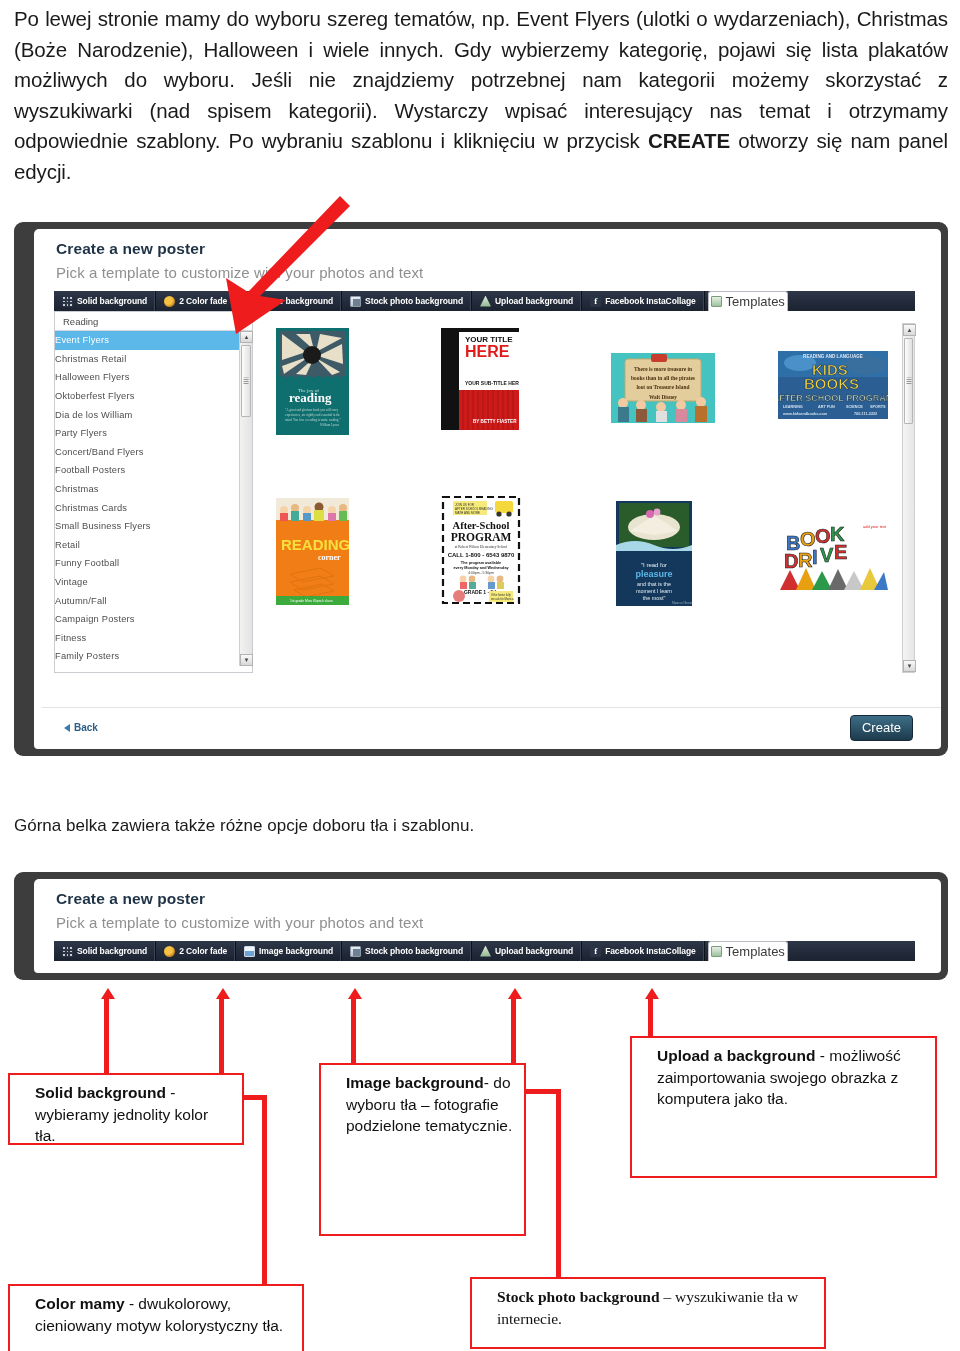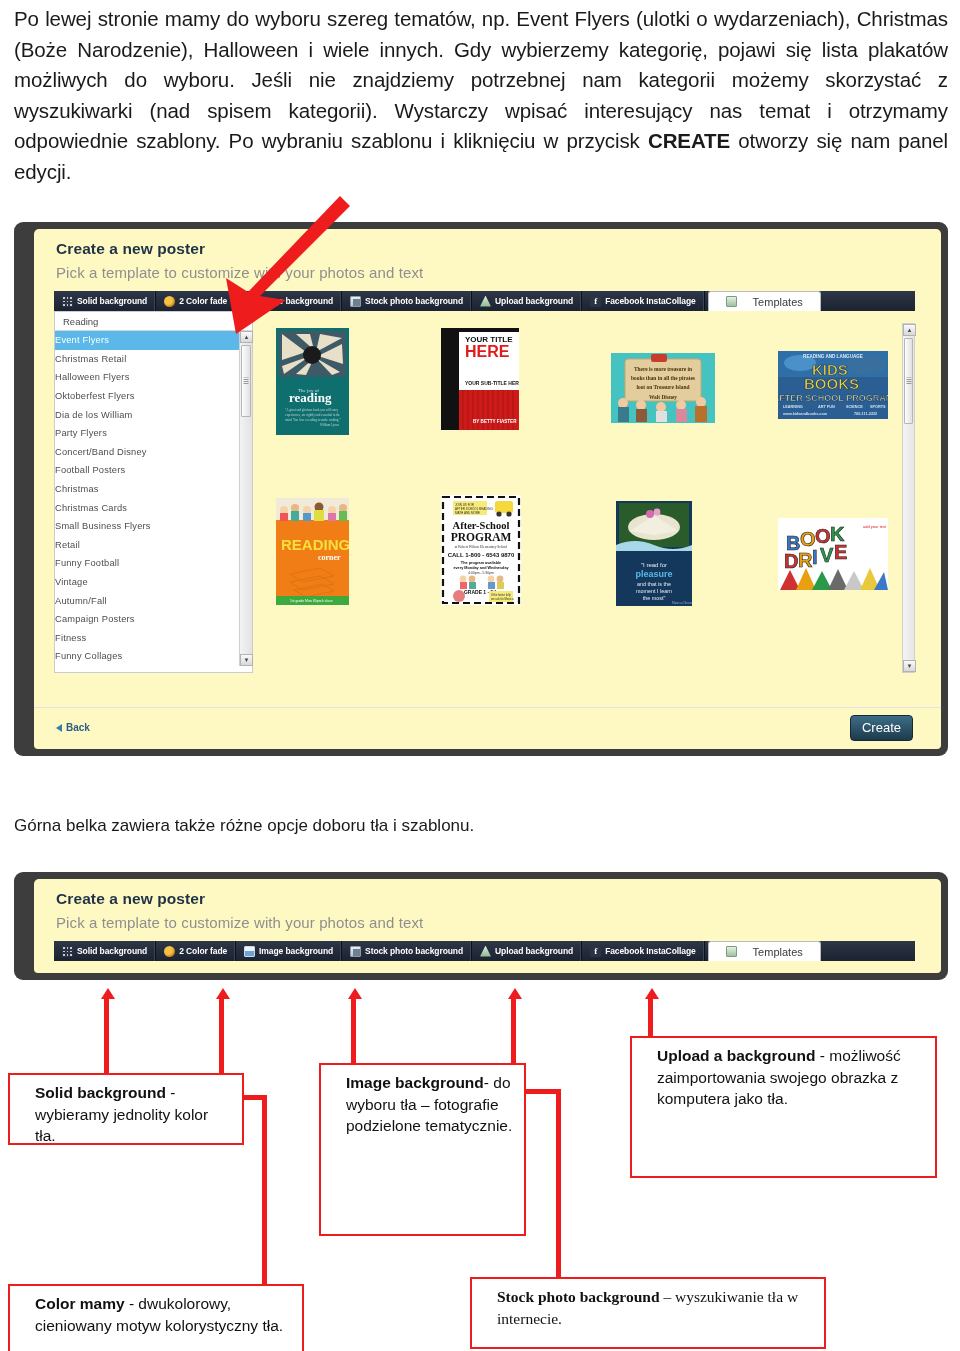--- a/index.html
+++ b/index.html
@@ -32,7 +32,7 @@
     padding: 7px 7px 7px 20px;
   }
   .app-inner {
-    background: #fef9c3;
+    background: #ffffff;
     border-radius: 5px 5px 4px 4px;
     height: 100%;
     position: relative;

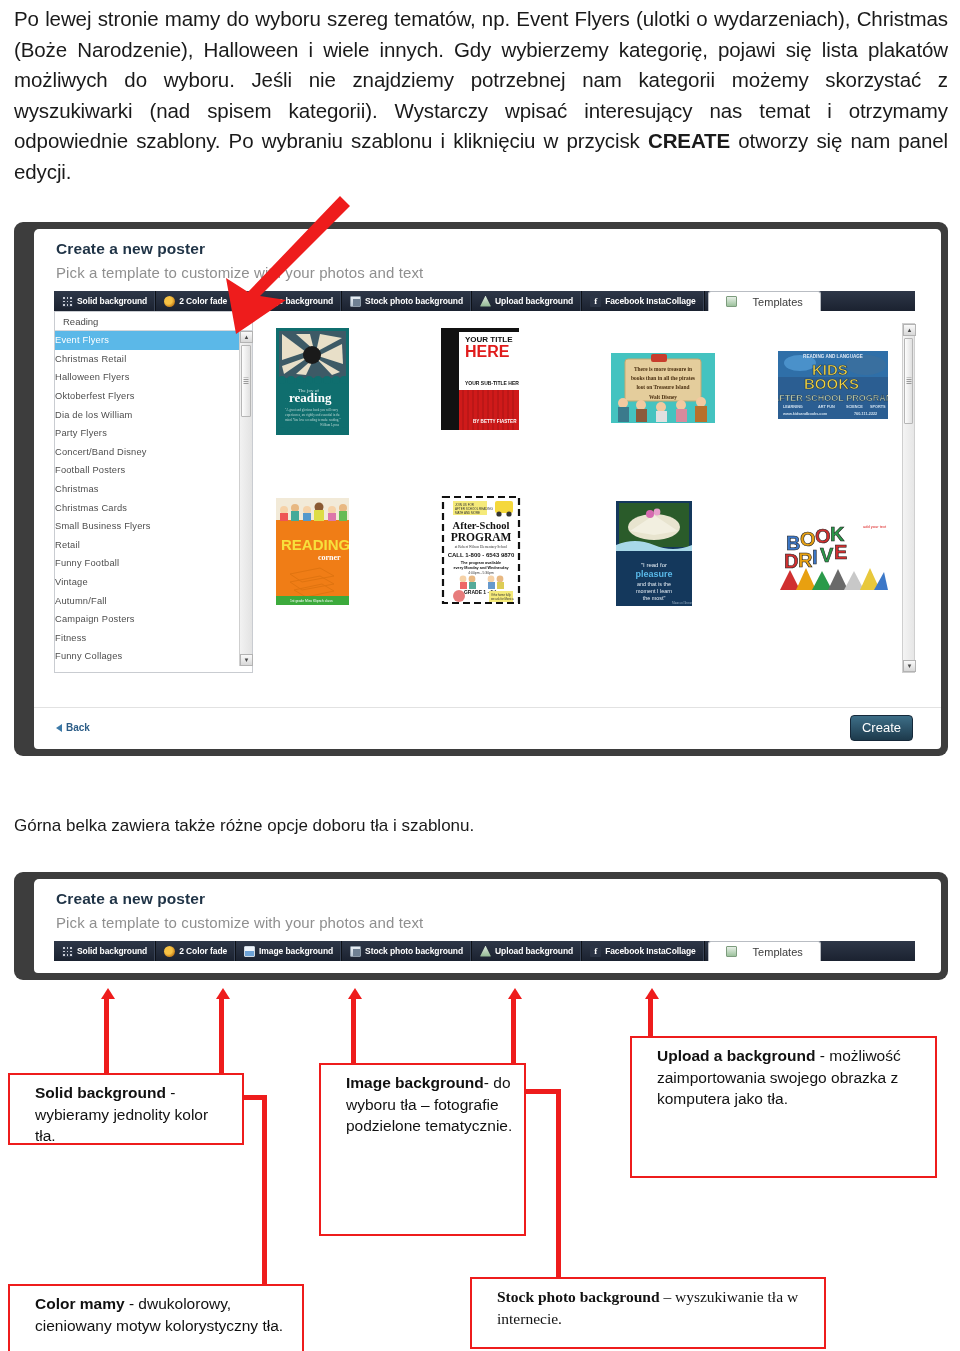--- a/index.html
+++ b/index.html
@@ -100,13 +100,13 @@
   .ico-upload { background: linear-gradient(#dfeadf, #8fb88f); clip-path: polygon(50% 0, 100% 100%, 0 100%); }
   .ico-fb { background:#2b3445; color:#fff; font-weight:bold; font-size:9px; text-align:center; line-height:11px; font-family:"Liberation Serif", serif; }
   .tb-tab {
-    display:flex; align-items:center; gap:16px;
-    padding: 0 17px;
+    display:flex; align-items:center; gap:4px;
+    padding: 0 2px;
     background:#ffffff;
     border:1px solid #b9bdc3;
     border-bottom:none;
     border-radius:3px 3px 0 0;
-    font-size:11px;
+    font-size:13px;
     color:#3b3b3b;
     margin-left:3px;
     white-space:nowrap;

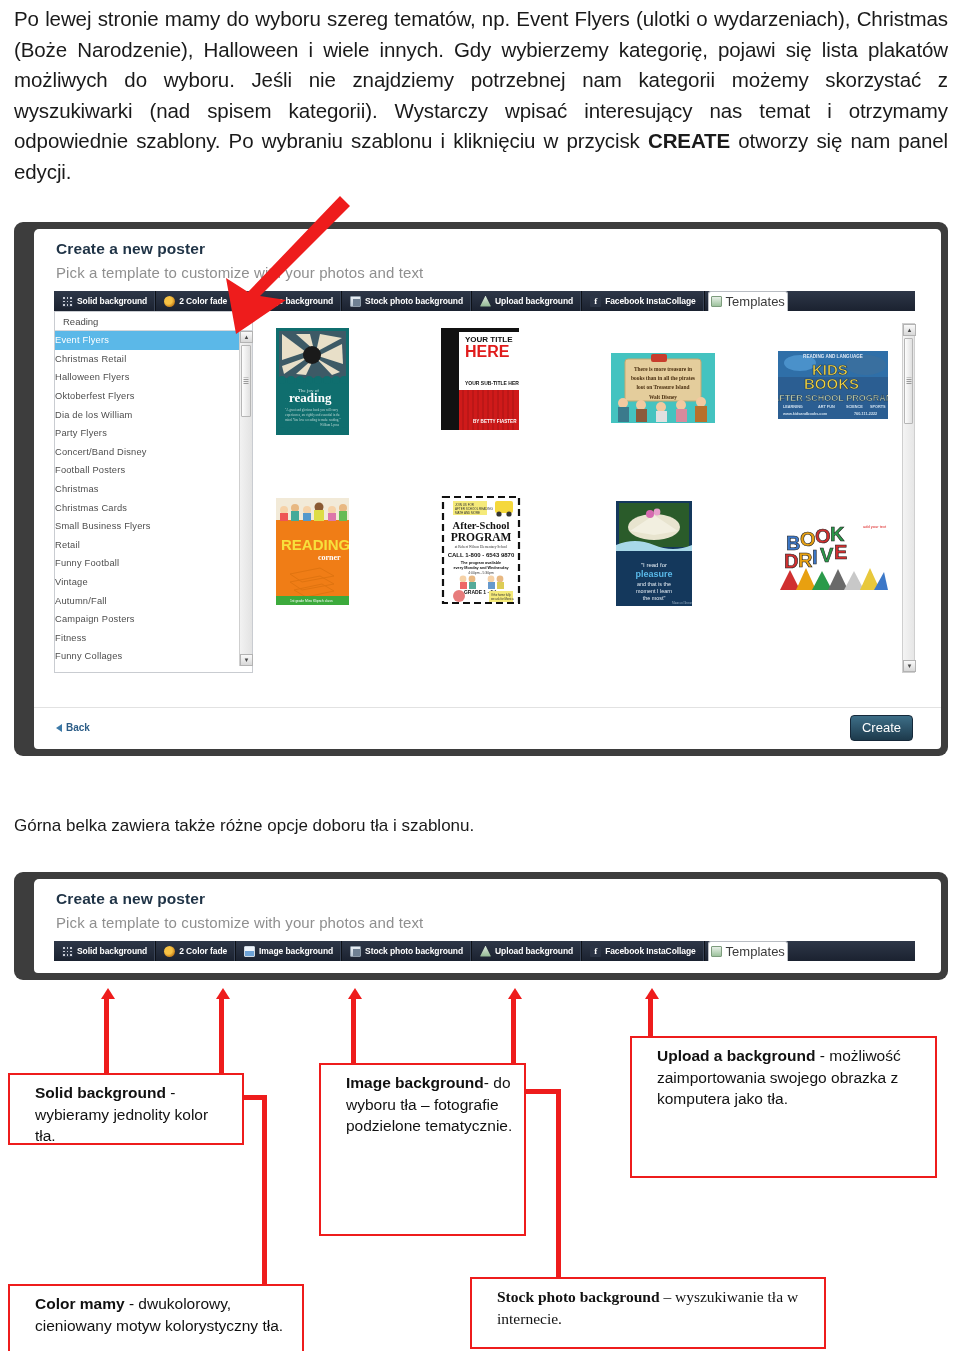--- a/index.html
+++ b/index.html
@@ -282,7 +282,7 @@
         <div class="cat-item">Oktoberfest Flyers</div>
         <div class="cat-item">Dia de los William</div>
         <div class="cat-item">Party Flyers</div>
-        <div class="cat-item">Concert/Band Disney</div>
+        <div class="cat-item">Concert/Band Flyers</div>
         <div class="cat-item">Football Posters</div>
         <div class="cat-item">Christmas</div>
         <div class="cat-item">Christmas Cards</div>

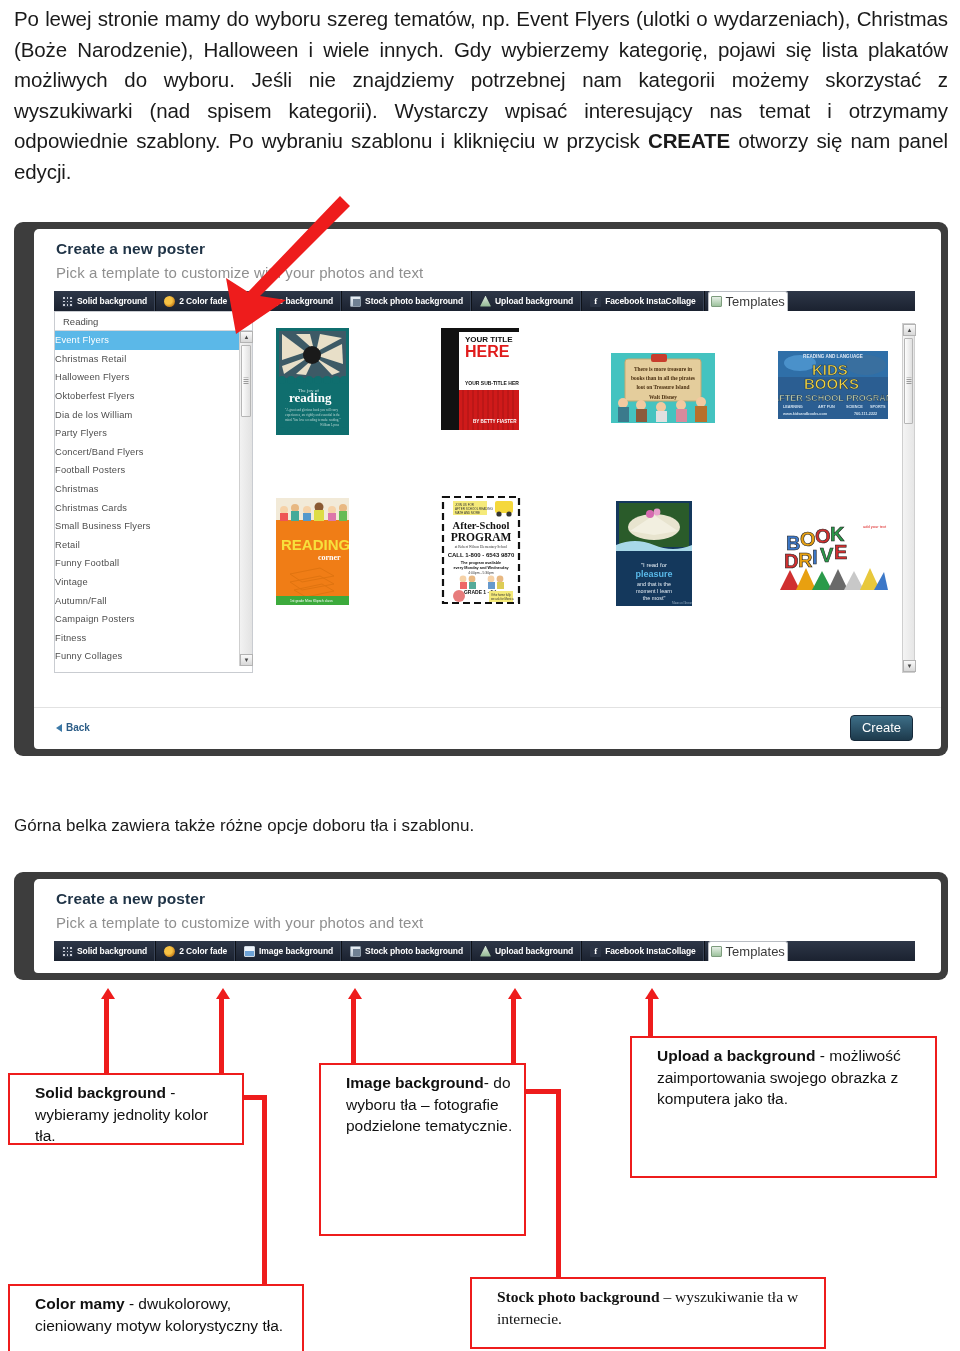--- a/index.html
+++ b/index.html
@@ -293,7 +293,7 @@
         <div class="cat-item">Autumn/Fall</div>
         <div class="cat-item">Campaign Posters</div>
         <div class="cat-item">Fitness</div>
-        <div class="cat-item">Funny Collages</div>
+        <div class="cat-item">Family Posters</div>
         <div class="cat-scroll">
           <div class="sb-btn">▲</div>
           <div class="sb-thumb"></div>

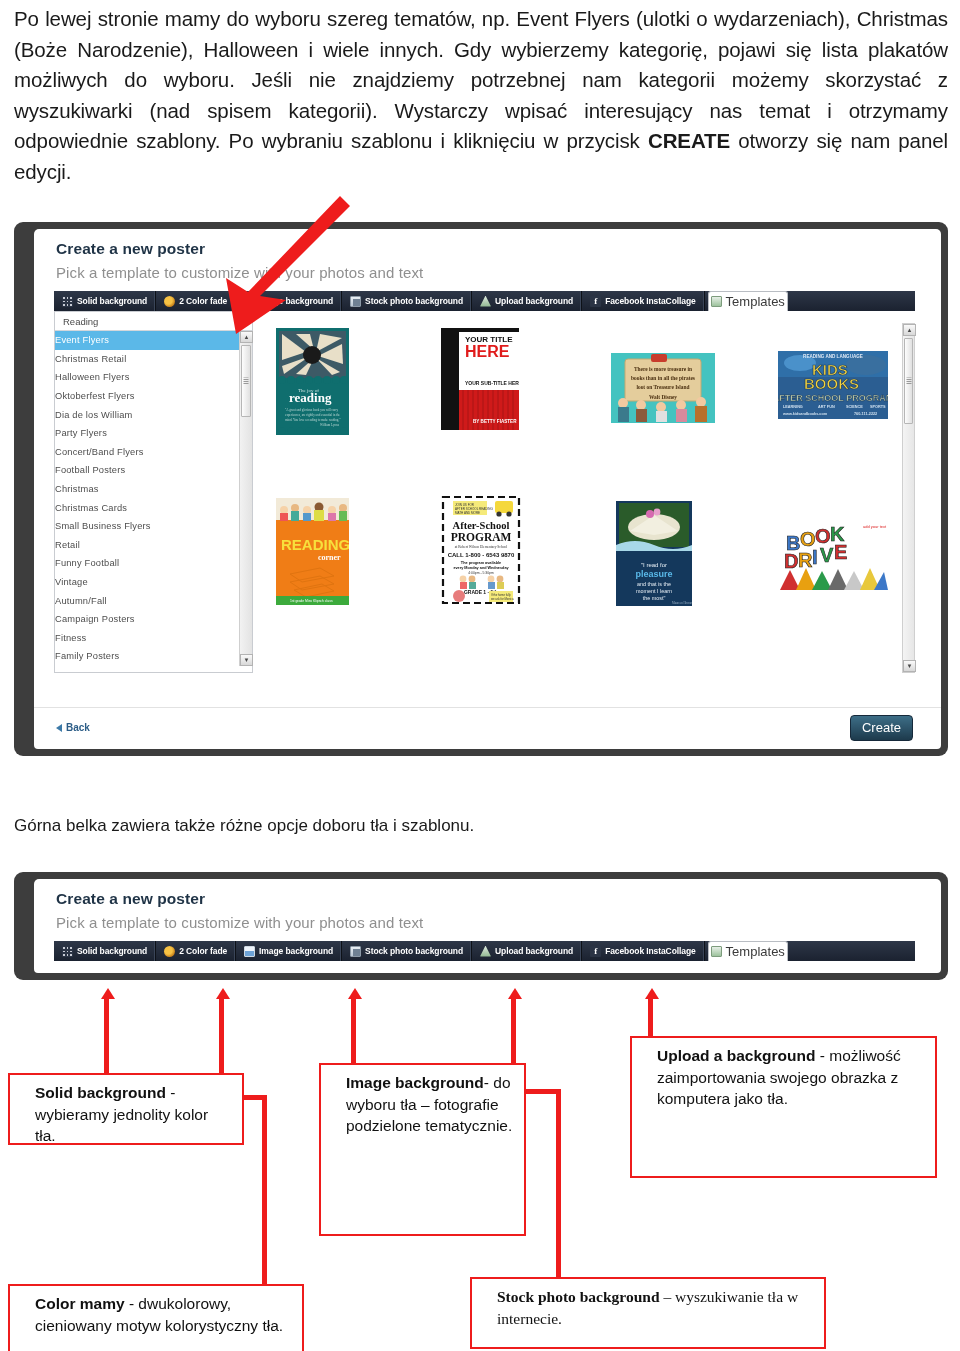--- a/index.html
+++ b/index.html
@@ -172,7 +172,7 @@
   }
 
   .app-footer {
-    position:absolute; left:0; right:0; bottom:0;
+    position:absolute; left:8px; right:0; bottom:0;
     height:42px;
     border-top:1px solid #e2e2e2;
   }

